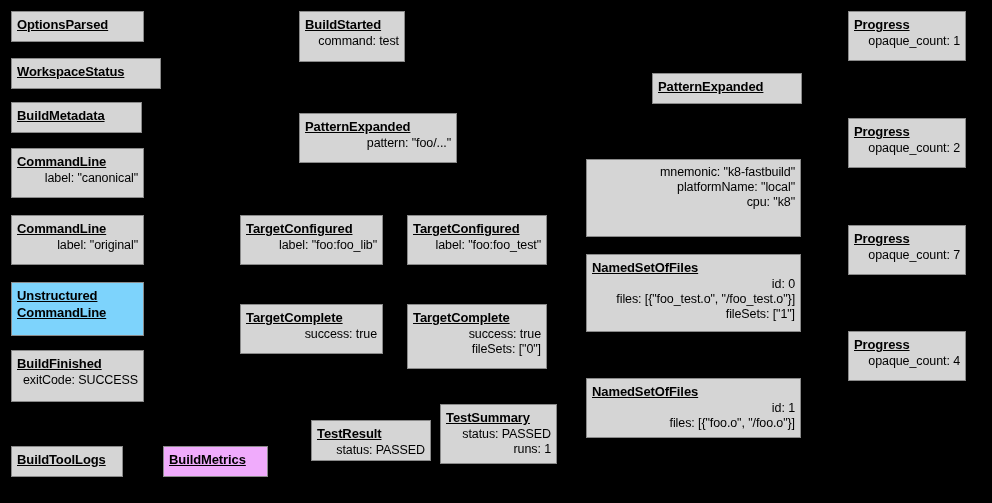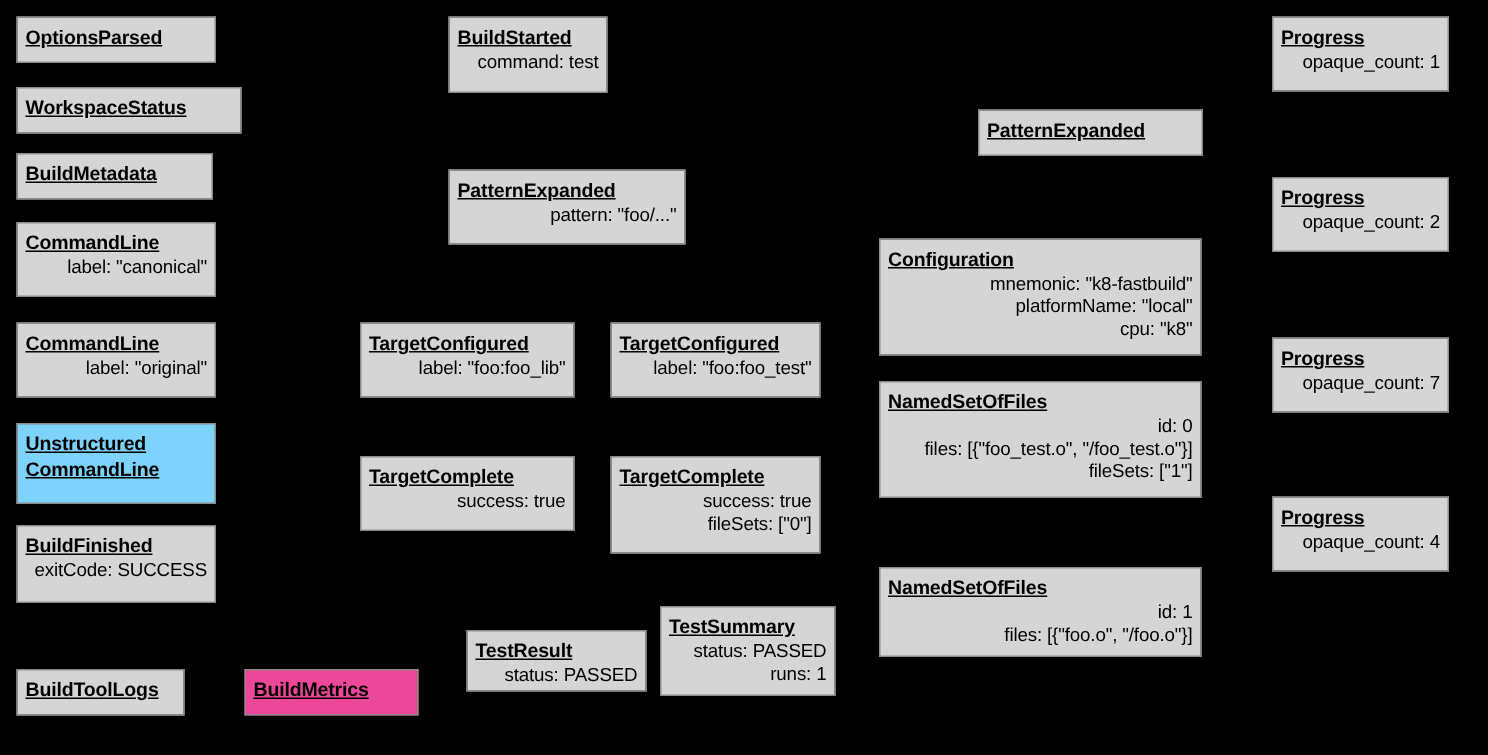--- a/index.html
+++ b/index.html
@@ -98,7 +98,6 @@
       </span>
     </div>
     <div class="node" style="left: 586px; top: 159px; width: 215px; height: 78px; background: rgb(213, 213, 213); border-color: rgb(138, 138, 138);">
-      <span class="node-title">Configuration</span>
       <span class="node-fields">
         <span class="node-field">mnemonic: "k8-fastbuild"</span>
         <span class="node-field">platformName: "local"</span>

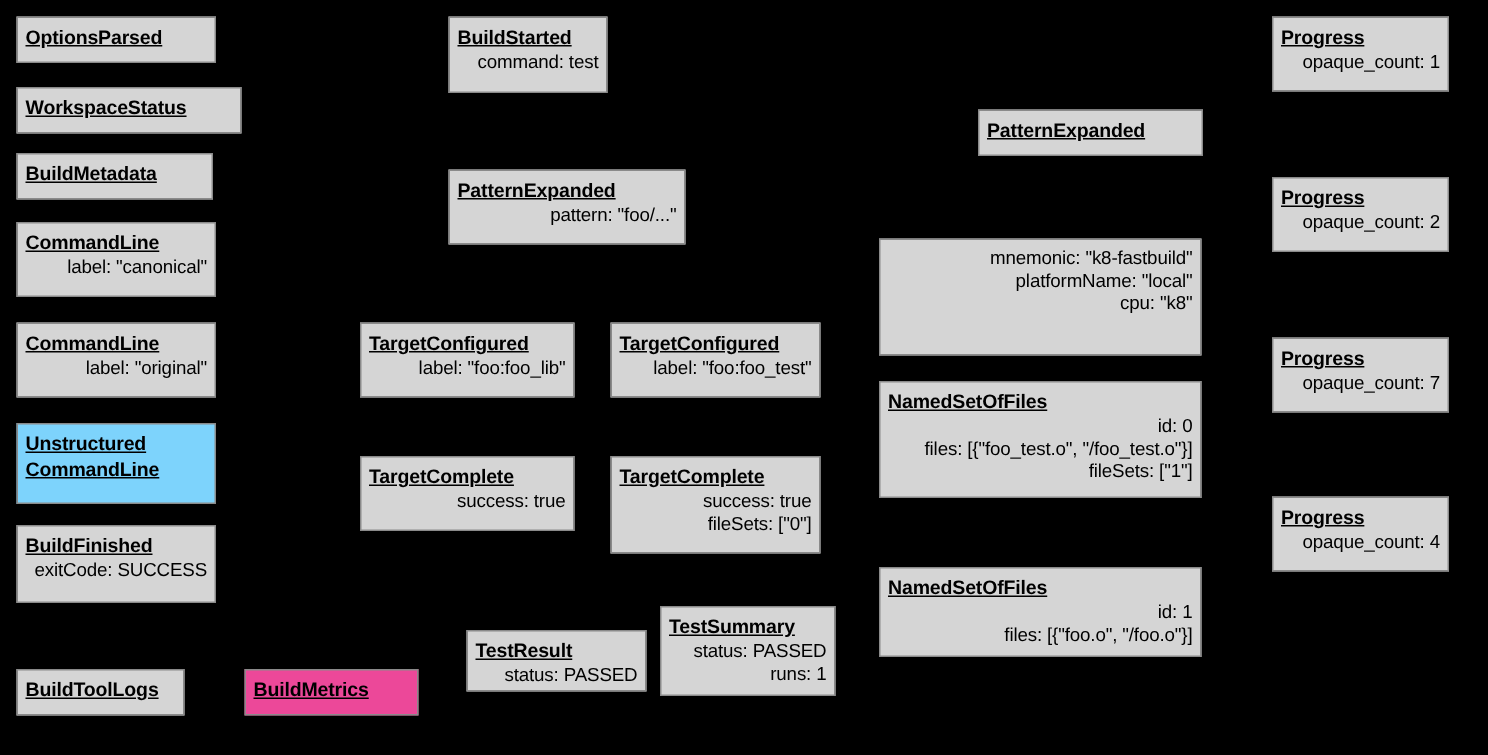--- a/index.html
+++ b/index.html
@@ -187,7 +187,7 @@
     <div class="node" style="left: 11px; top: 446px; width: 112px; height: 31px; background: rgb(213, 213, 213); border-color: rgb(138, 138, 138);">
       <span class="node-title">BuildToolLogs</span>
     </div>
-    <div class="node" style="left: 163px; top: 446px; width: 116px; height: 31px; background: #ec4899; border-color: rgb(138, 138, 138);">
+    <div class="node" style="left: 163px; top: 446px; width: 105px; height: 31px; background: #f0abfc; border-color: rgb(138, 138, 138);">
       <span class="node-title">BuildMetrics</span>
     </div>
   </div>

